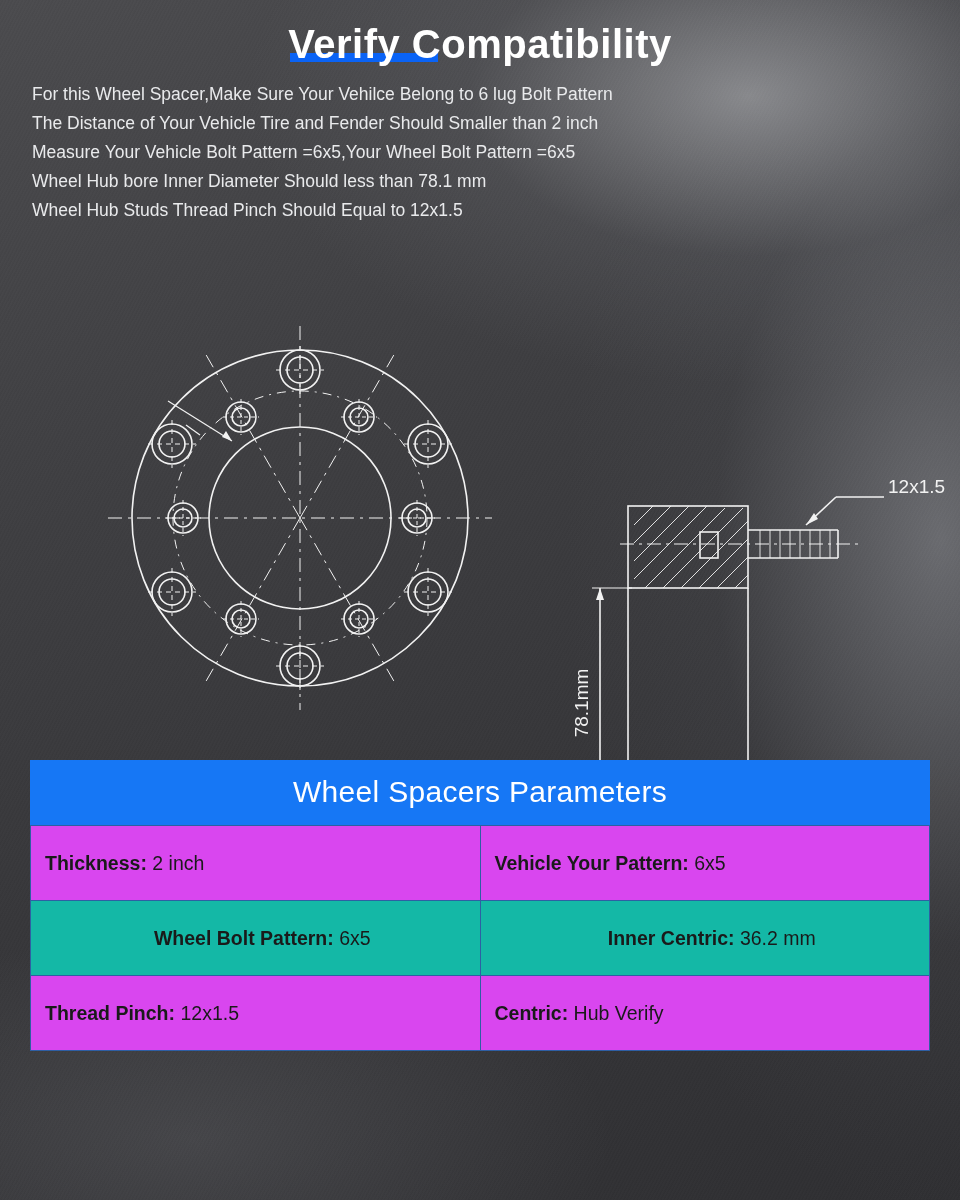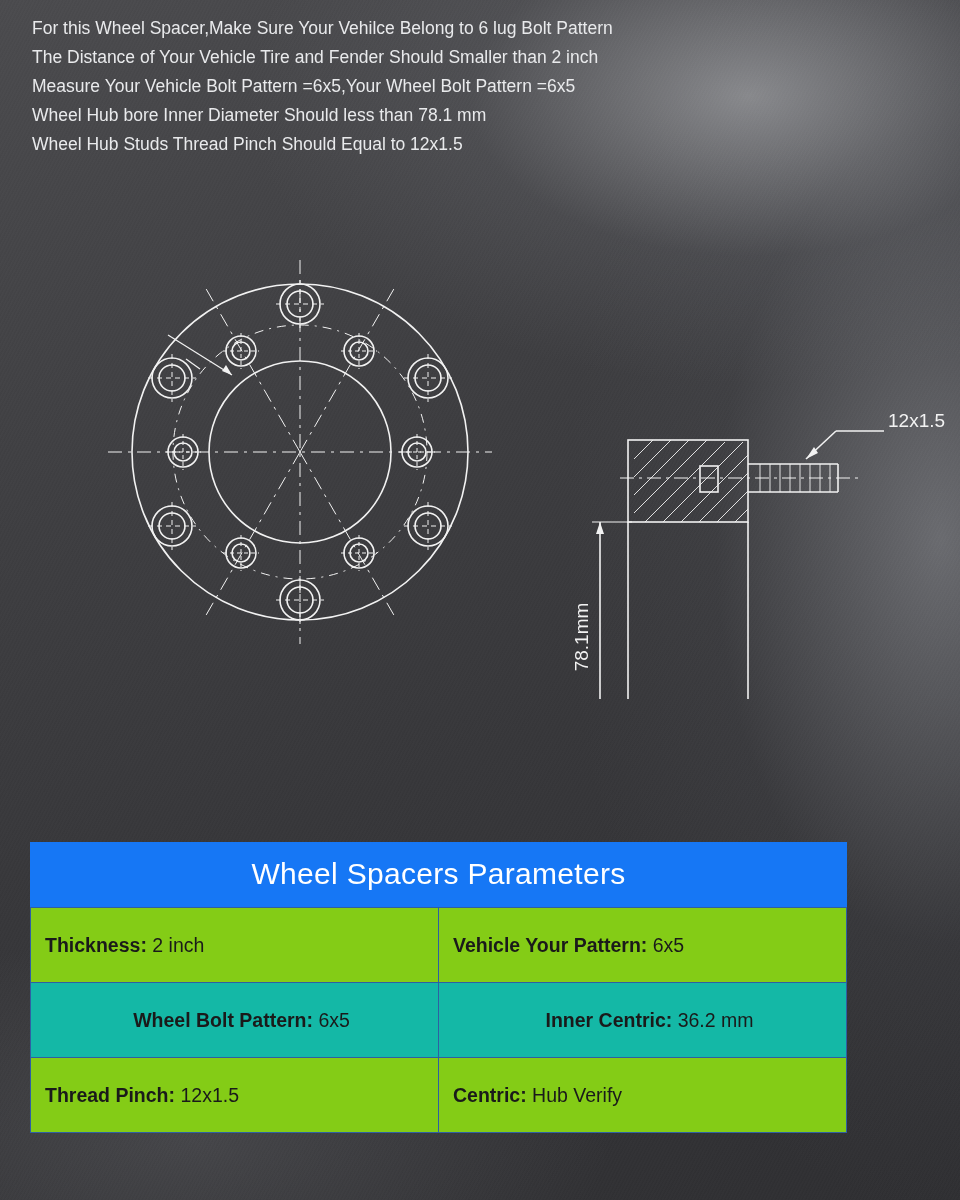--- a/index.html
+++ b/index.html
@@ -131,6 +131,12 @@
 
 <div class="content">
 
+  <div class="title-wrap">
+    <div class="title">
+      <span class="title-underline"></span>
+      <span class="title-text">Verify Compatibility</span>
+    </div>
+  </div>
 
   <div class="lines">
     <div class="line">For this Wheel Spacer,Make Sure Your Vehilce Belong to 6 lug Bolt Pattern</div>

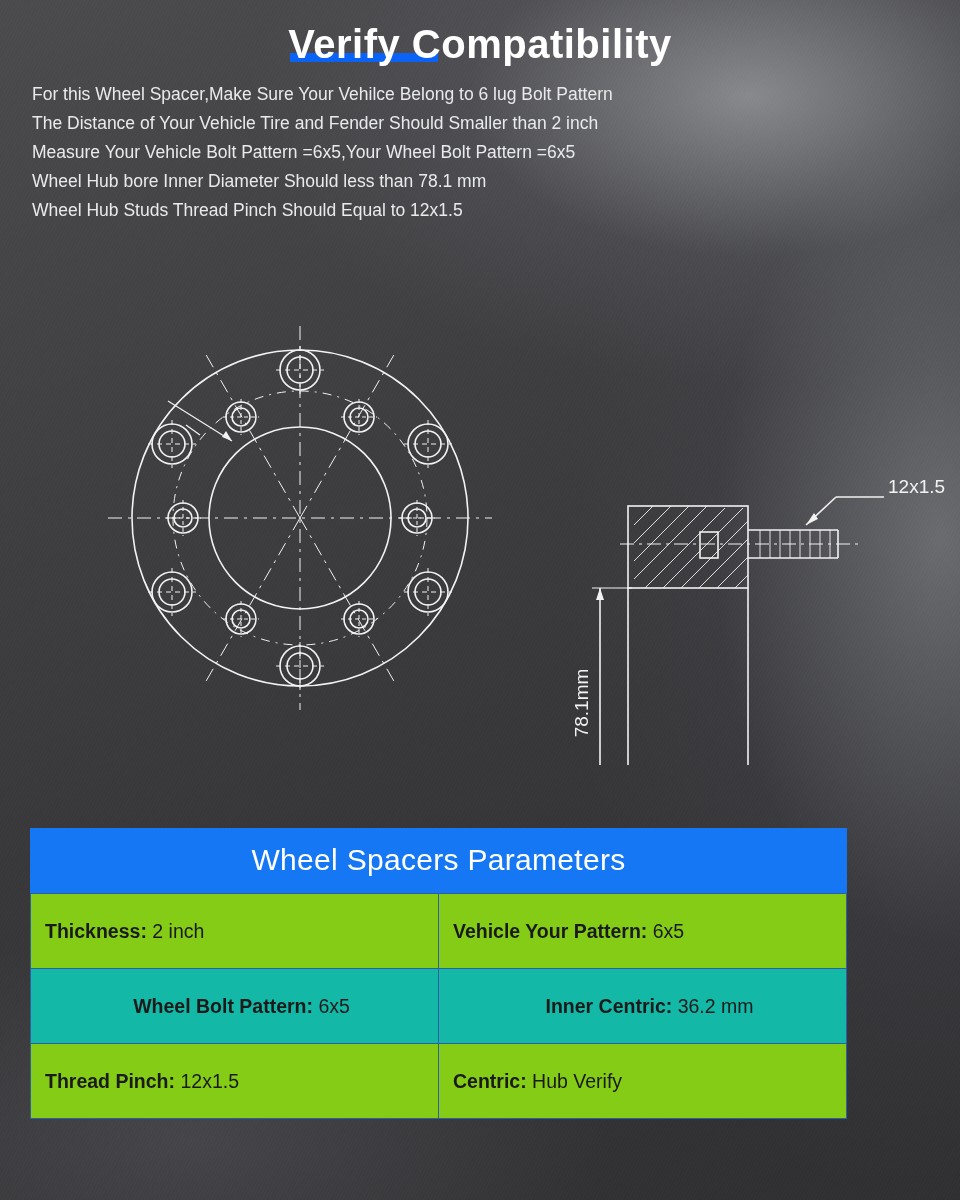--- a/index.html
+++ b/index.html
@@ -90,8 +90,8 @@
   .params {
     position: absolute;
     left: 30px;
-    top: 828px;
-    width: 817px;
+    top: 760px;
+    width: 900px;
   }
   .params-header {
     background: #1677f5;

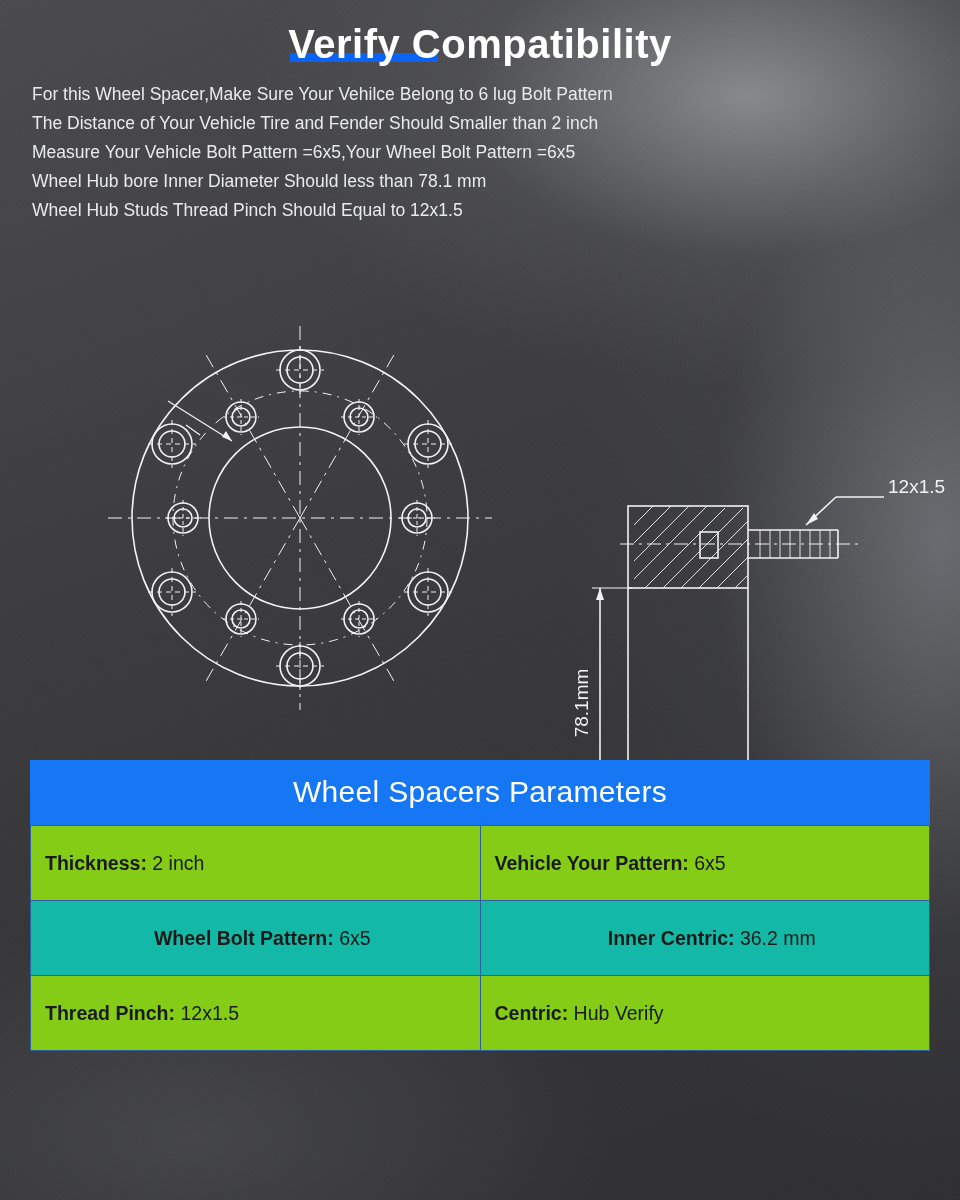--- a/index.html
+++ b/index.html
@@ -114,7 +114,7 @@
     border: 1px solid #2e5fa3;
     vertical-align: middle;
   }
-  .row-white td { background: #84cc16; }
+  .row-white td { background: #d946ef; }
   .row-blue td { background: #14b8a6; text-align: center; }
   .cell-label {
     font-weight: bold;

